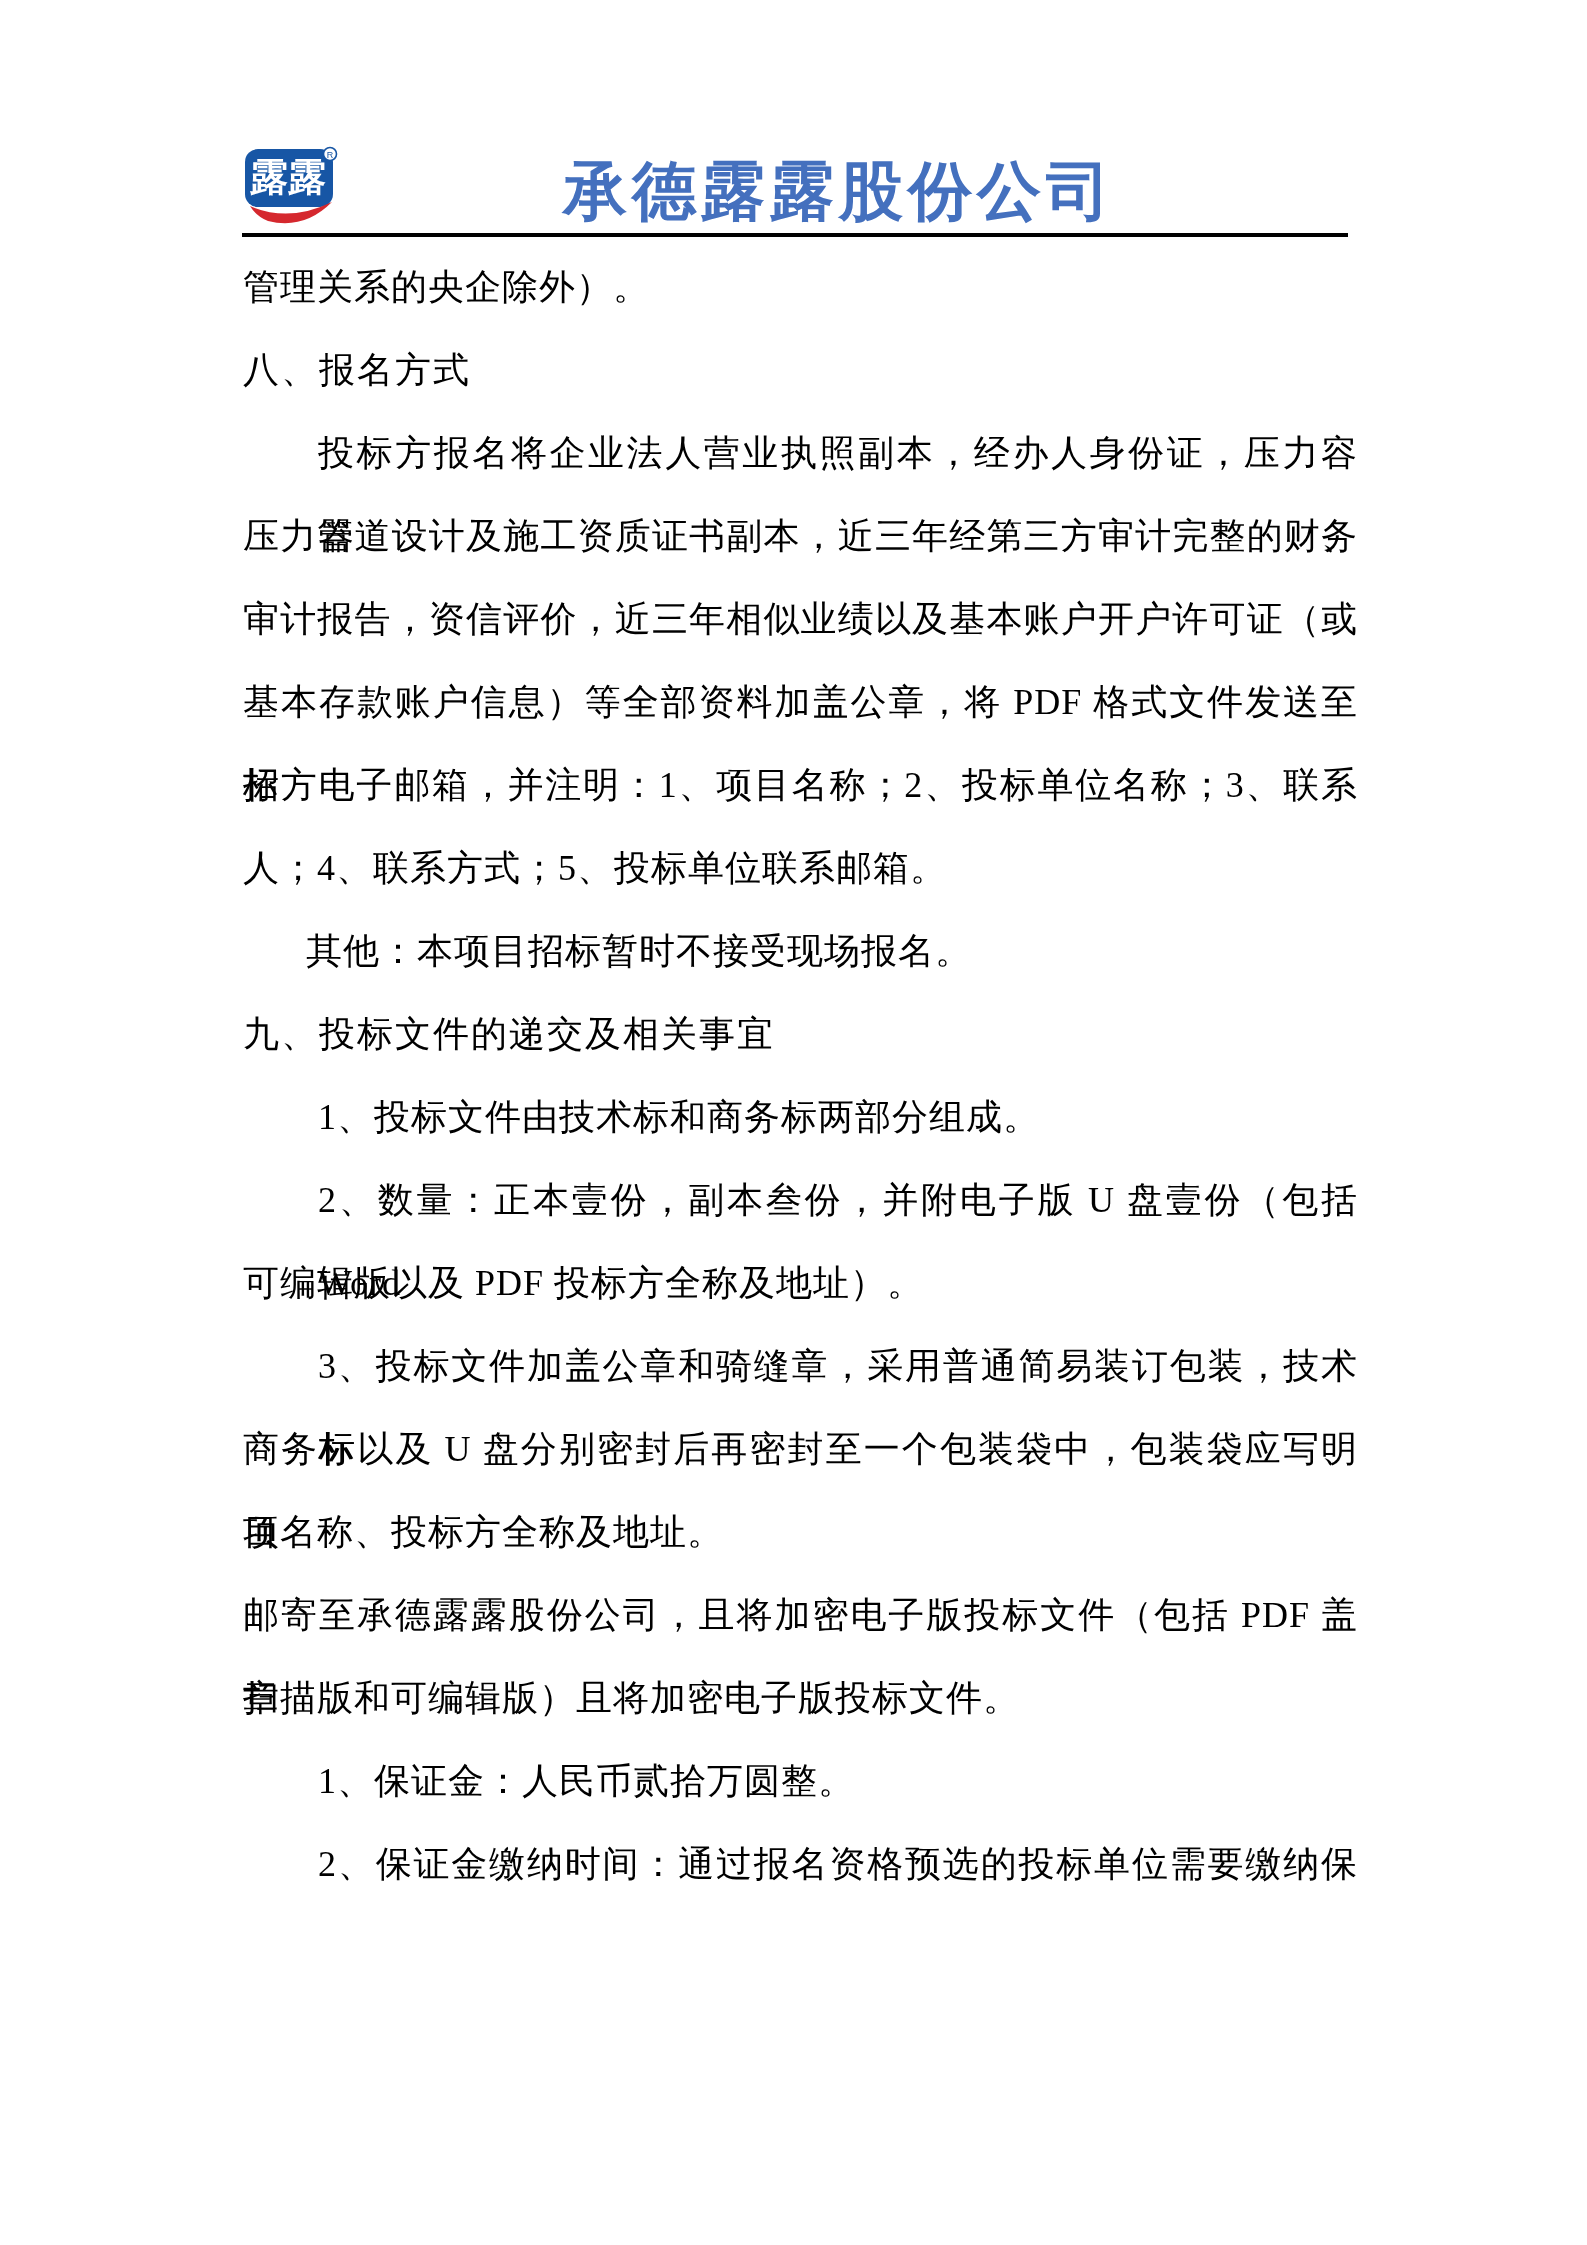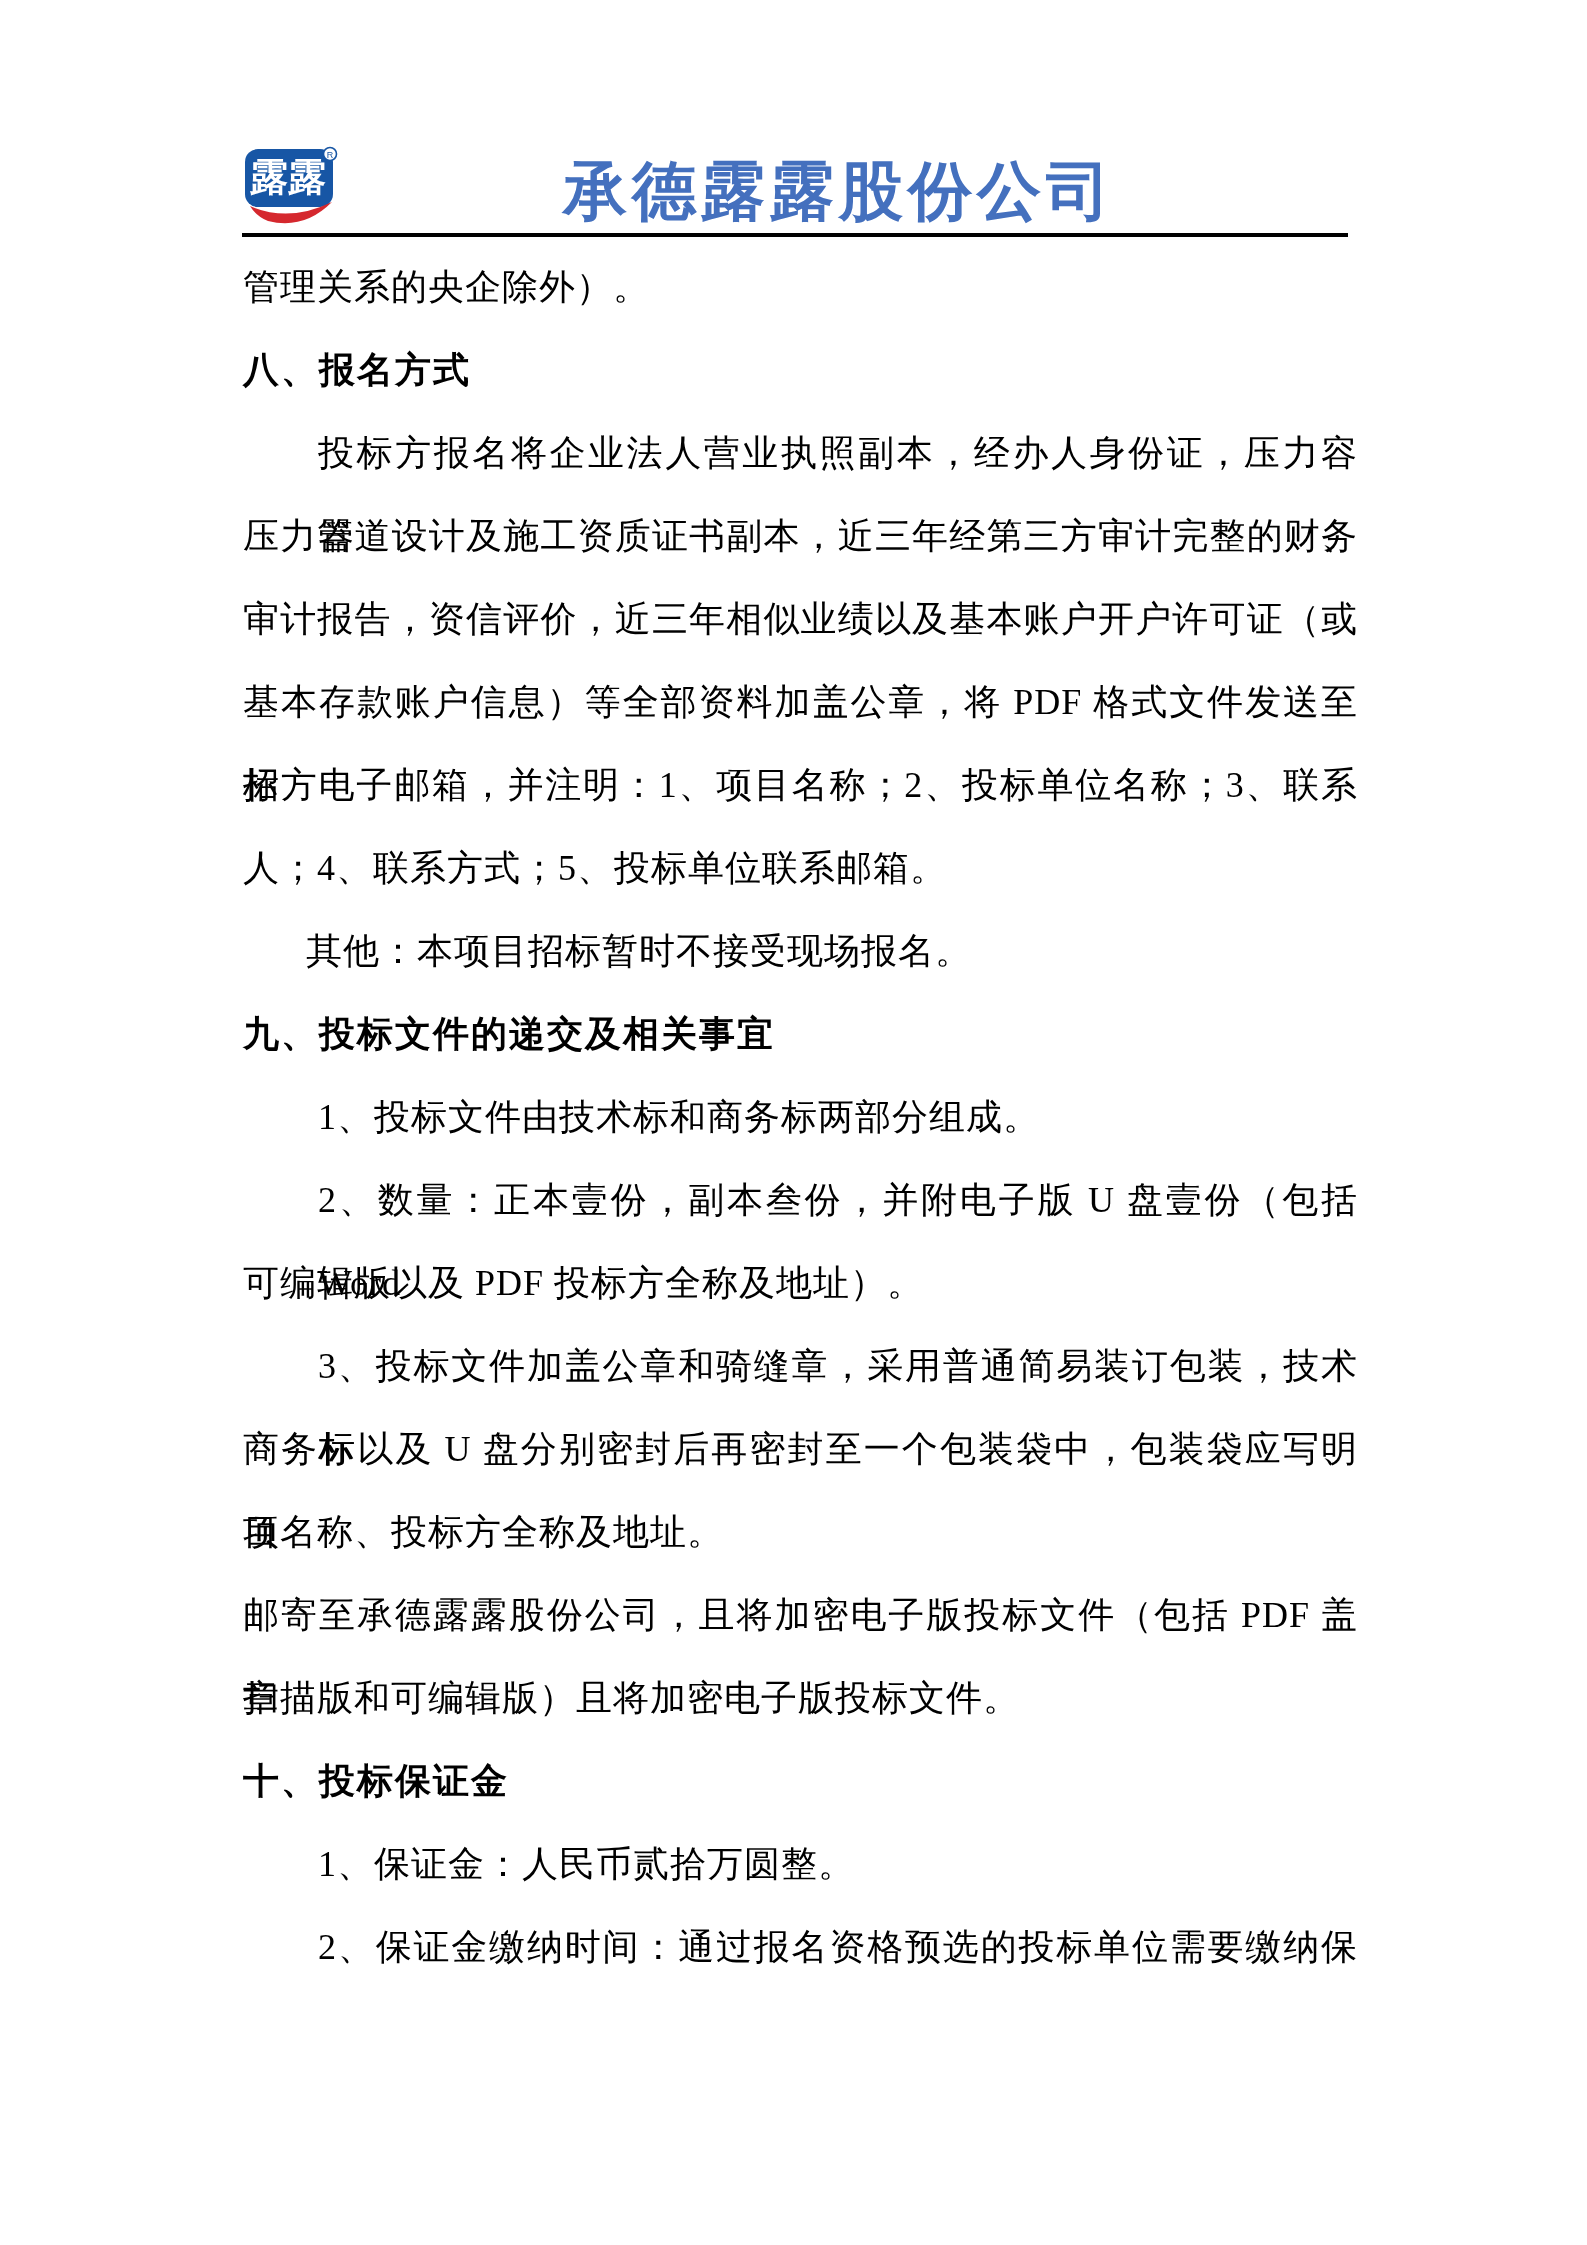--- a/index.html
+++ b/index.html
@@ -38,7 +38,7 @@
     font-size:36px;line-height:83px;height:83px;
     letter-spacing:1px;white-space:nowrap;
   }
-  .ln.hd{font-weight:bold;letter-spacing:2px;}
+  .ln.hd{font-weight:normal;letter-spacing:2px;}
   .ln.ind{padding-left:75px;}
   .ln.ind-sm{padding-left:63px;}
   .ln.jf{

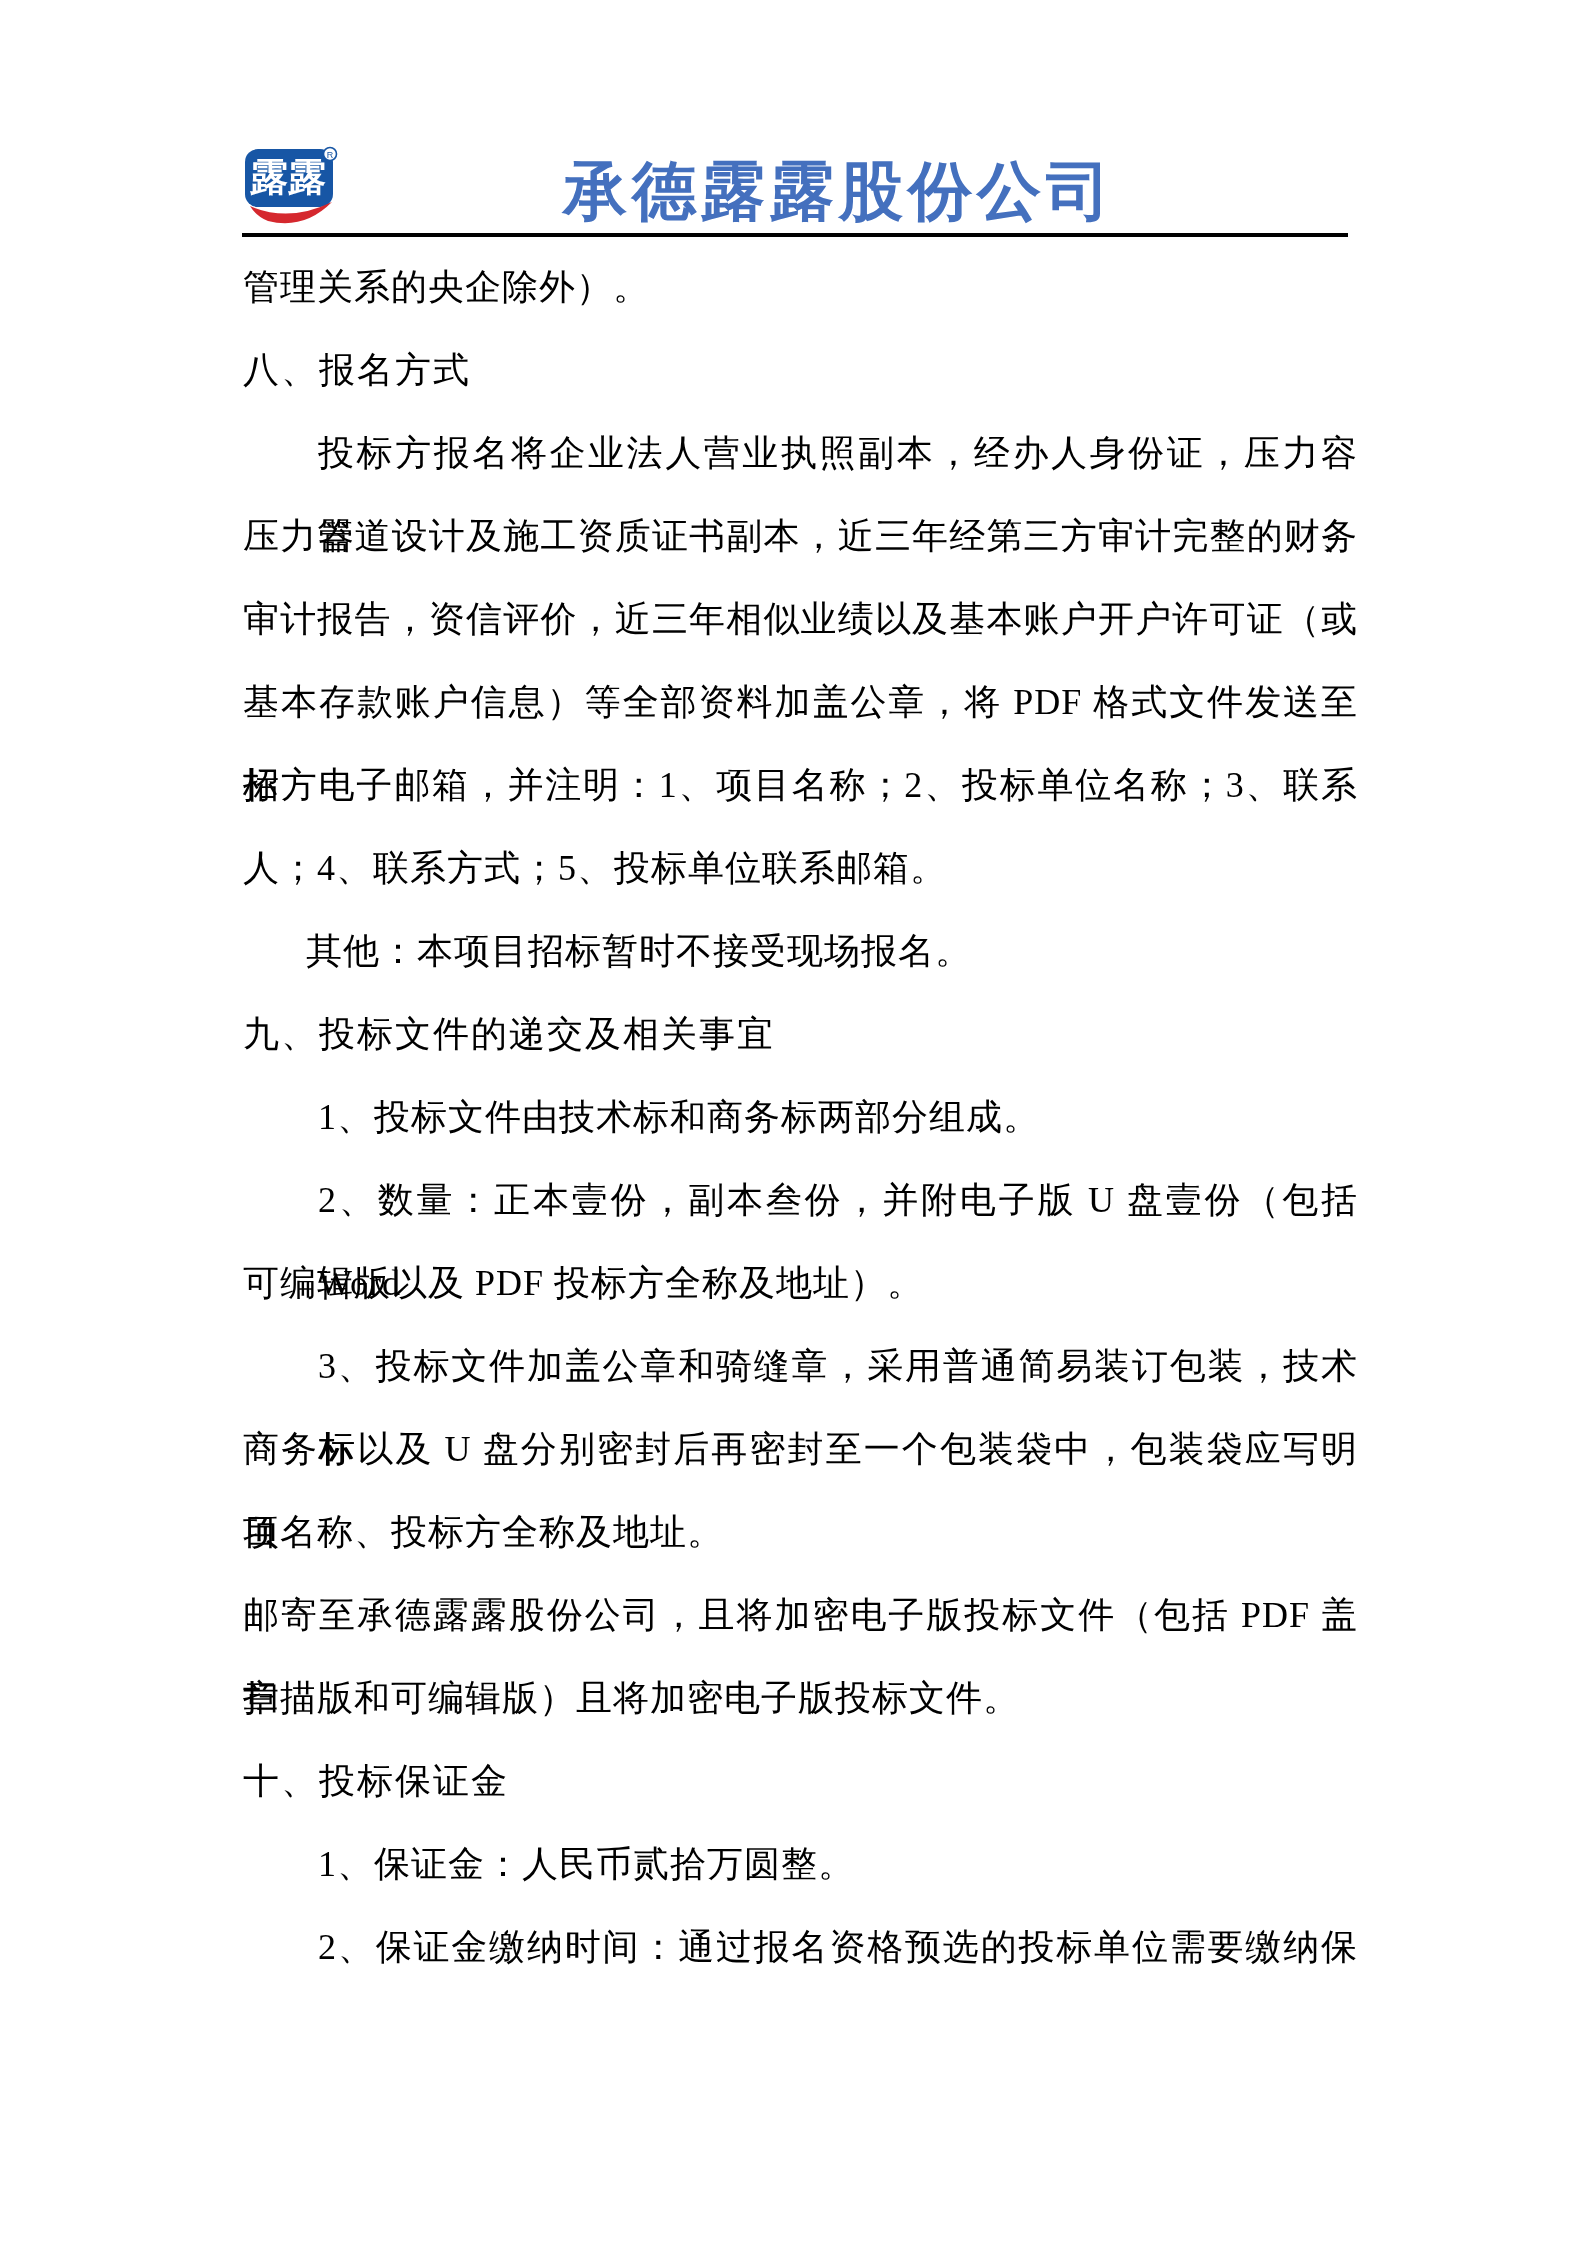--- a/index.html
+++ b/index.html
@@ -85,7 +85,6 @@
     <div class="ln">目名称、投标方全称及地址。</div>
     <div class="ln jf">邮寄至承德露露股份公司，且将加密电子版投标文件（包括 PDF 盖章</div>
     <div class="ln">扫描版和可编辑版）且将加密电子版投标文件。</div>
-    <div class="ln hd">十、投标保证金</div>
     <div class="ln ind">1、保证金：人民币贰拾万圆整。</div>
     <div class="ln ind jf">2、保证金缴纳时间：通过报名资格预选的投标单位需要缴纳保</div>
   </div>

